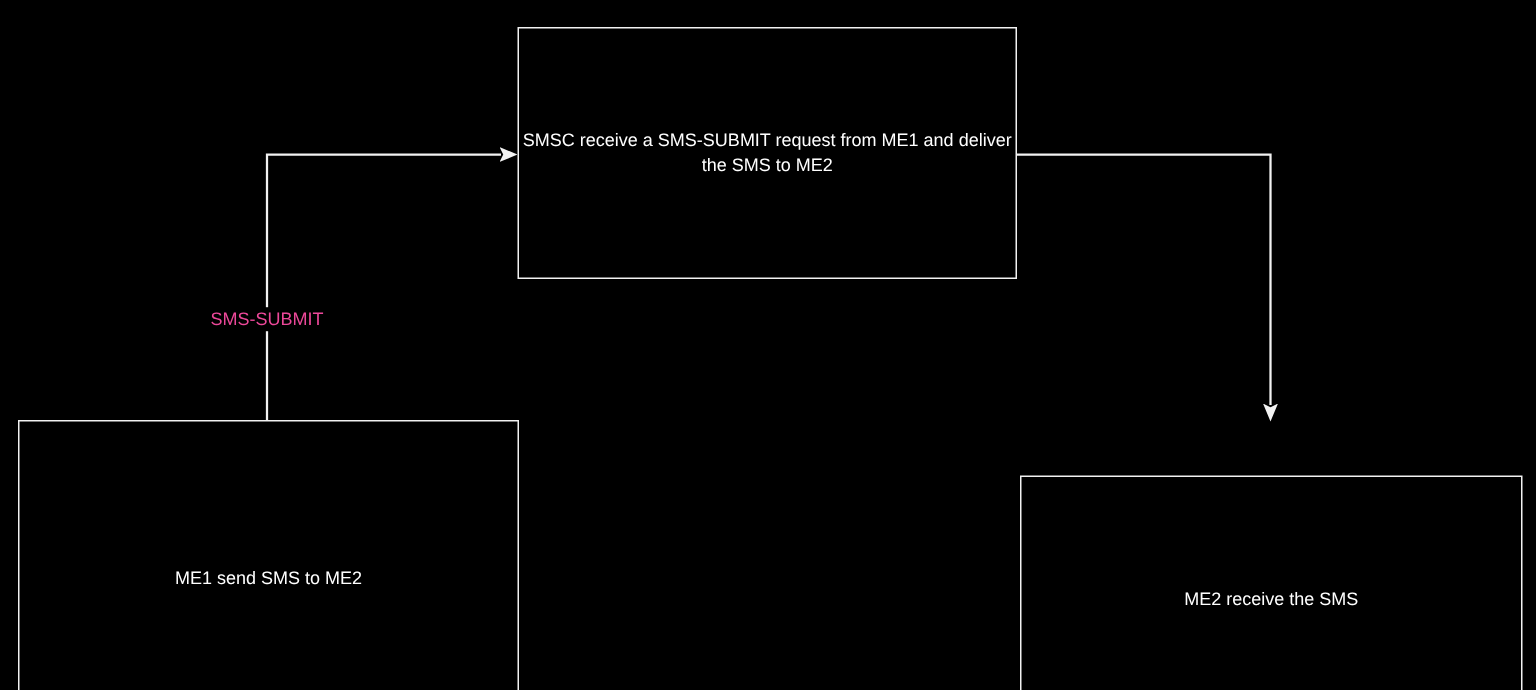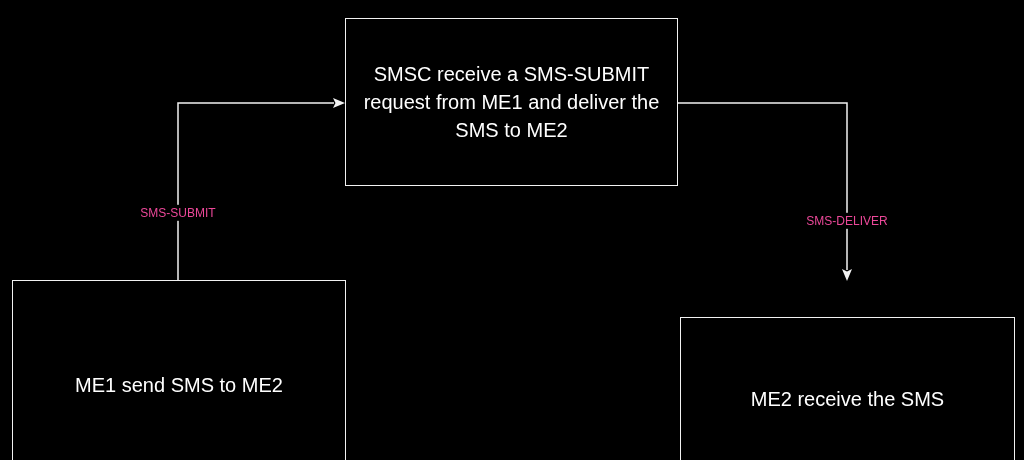--- a/index.html
+++ b/index.html
@@ -38,7 +38,7 @@
     justify-content: center;
     text-align: center;
     color: #ffffff;
-    font-size: 20px;
+    font-size: 12px;
     line-height: 1.4;
   }
   .node-smsc  { left: 345px; top: 18px;  width: 333px; height: 168px; }

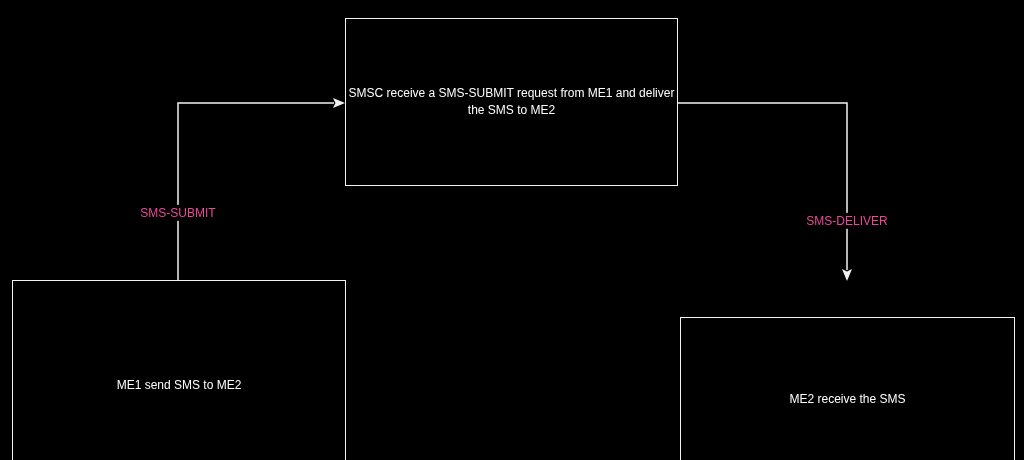--- a/index.html
+++ b/index.html
@@ -88,7 +88,6 @@
 
   <div class="edge-label edge-label-submit">SMS-SUBMIT</div>
 
-  <div class="edge-label edge-label-deliver">SMS-DELIVER</div>
 
 </div>
 

